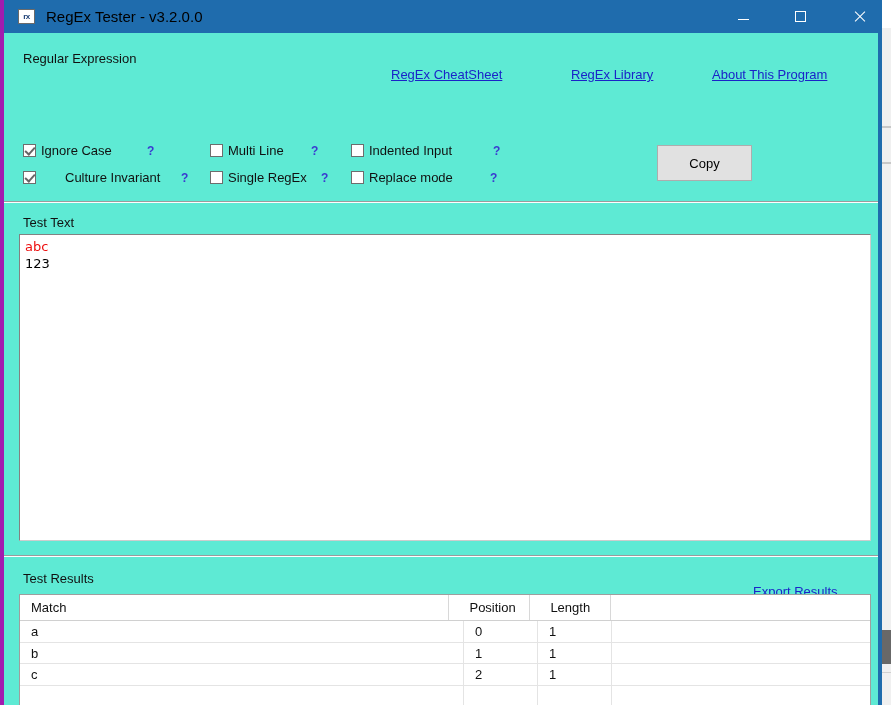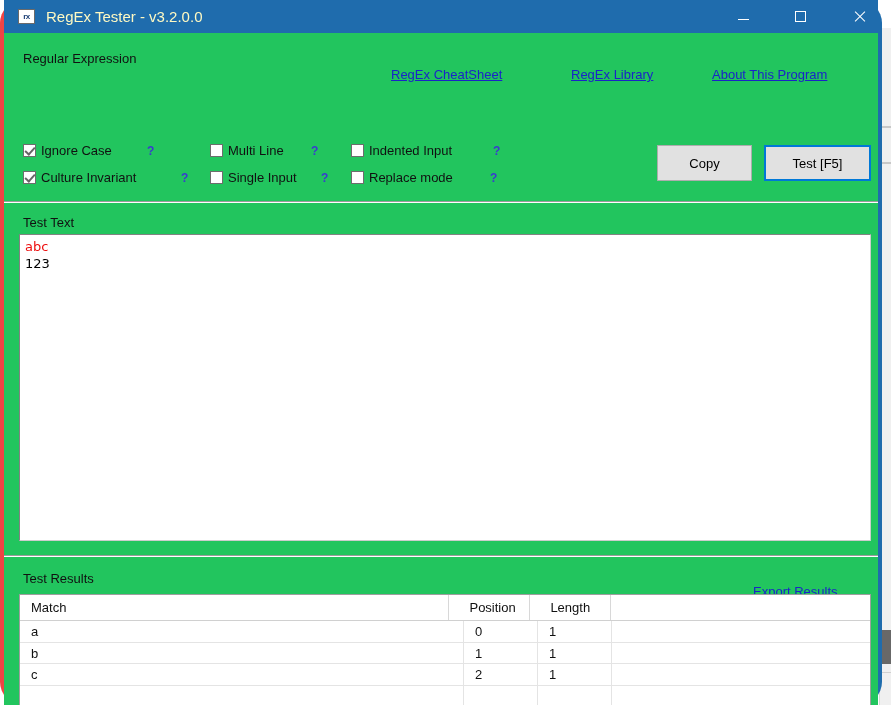--- a/index.html
+++ b/index.html
@@ -62,10 +62,9 @@
     width: 882px;
     height: 705px;
     background: #f0f0f0;
-    border-left: 4px solid #ef4444;
+    border-left: 4px solid #a21caf;
     border-right: 4px solid #1f6cad;
     box-sizing: border-box;
-    border-radius: 23px;
   }
 
   

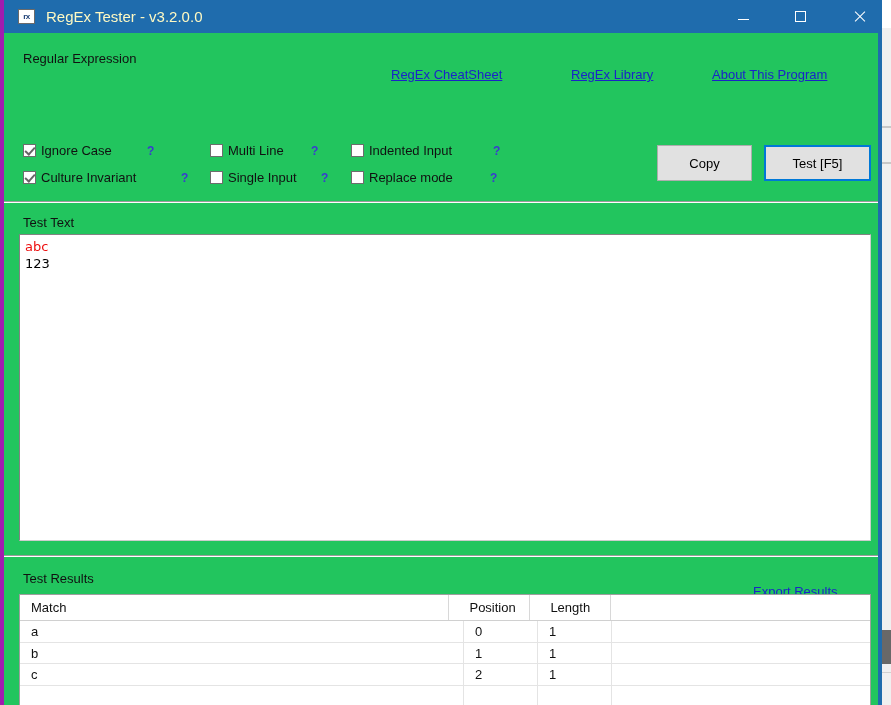--- a/index.html
+++ b/index.html
@@ -92,7 +92,7 @@
   }
   #title-text {
     margin-left: 11px;
-    color: #fef9c3;
+    color: #000000;
     font-size: 15px;
     font-family: "Liberation Sans", sans-serif;
     white-space: nowrap;

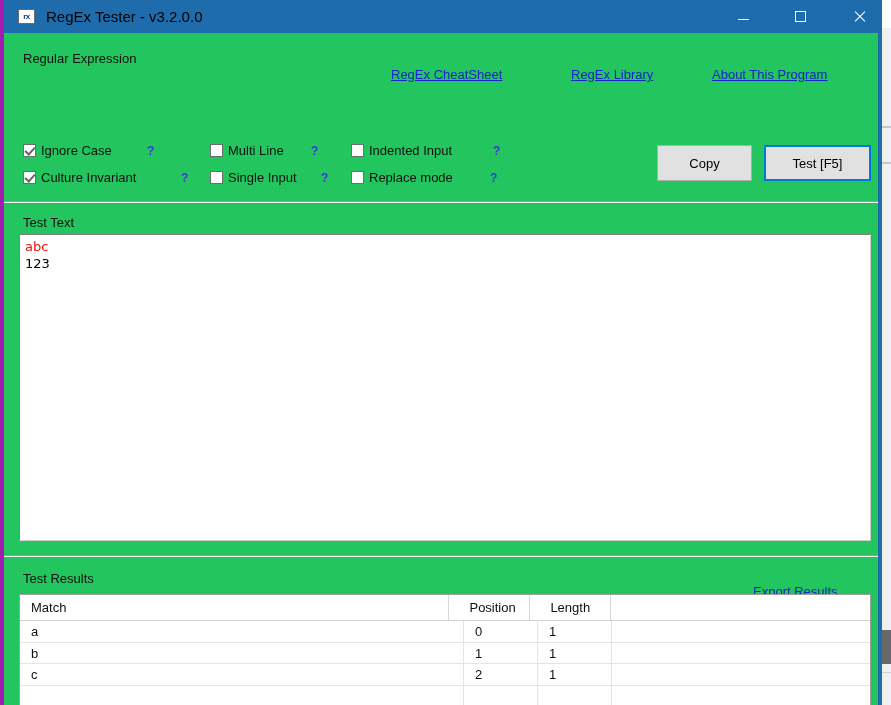--- a/index.html
+++ b/index.html
@@ -133,7 +133,7 @@
   #client {
     position: relative;
     height: 672px;
-    background: #22c55e;
+    background: #5eead4;
   }
 
   

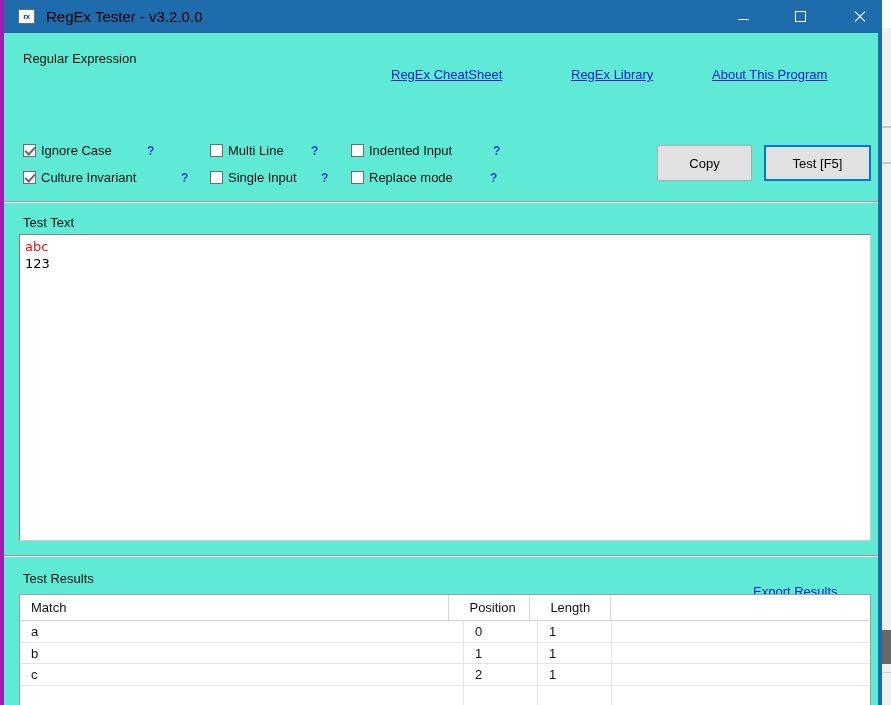--- a/index.html
+++ b/index.html
@@ -377,7 +377,6 @@
     <div class="qlink" style="left:486px; top:138px;">?</div>
 
     <div class="btn" id="copy-button">Copy</div>
-    <div class="btn" id="test-button">Test [F5]</div>
 
     <div class="hrule" style="left:0px; top:168px; width:874px;"></div>
 

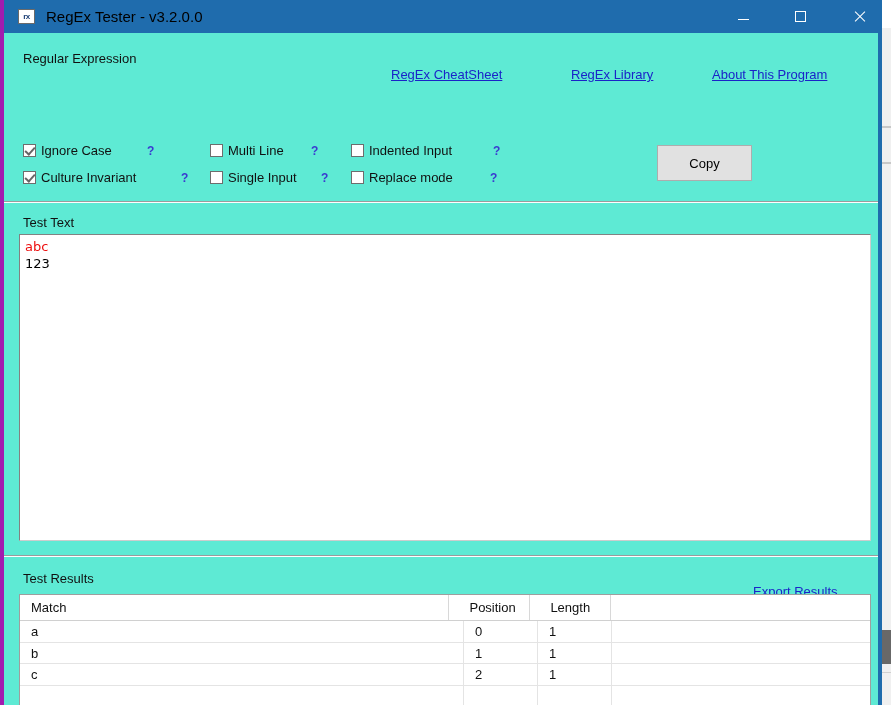--- a/index.html
+++ b/index.html
@@ -346,7 +346,7 @@
     </div>
     <div class="qlink" style="left:143px; top:111px;">?</div>
 
-    <div class="cbrow" style="left:19px; top:137px;">
+    <div class="cbrow" style="left:19px; top:137px;gap:24px;">
       <span class="cbox checked"></span>
       <span class="cblabel">Culture Invariant</span>
     </div>

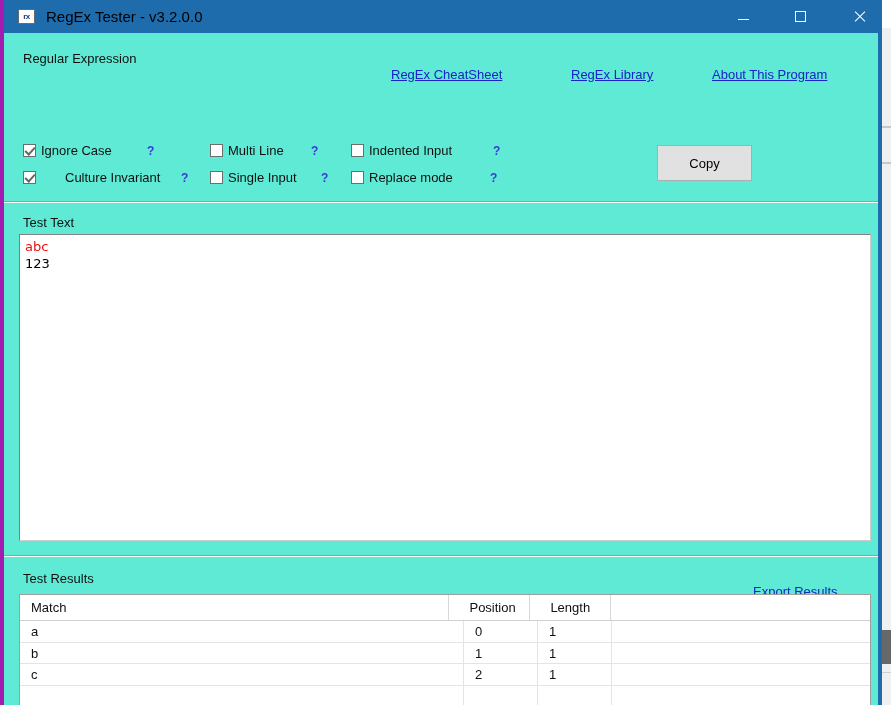--- a/index.html
+++ b/index.html
@@ -360,7 +360,7 @@
 
     <div class="cbrow" style="left:206px; top:137px;">
       <span class="cbox"></span>
-      <span class="cblabel">Single Input</span>
+      <span class="cblabel">Single RegEx</span>
     </div>
     <div class="qlink" style="left:317px; top:138px;">?</div>
 

